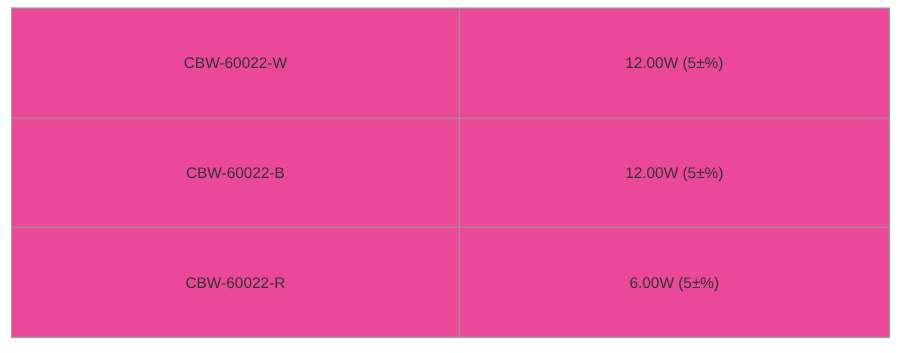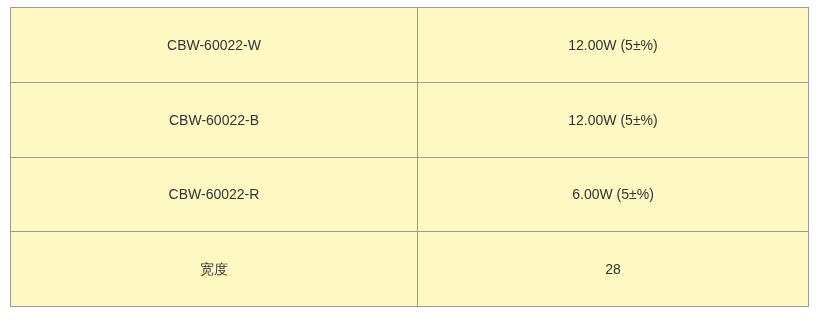--- a/index.html
+++ b/index.html
@@ -25,7 +25,7 @@
     table-layout: fixed;
     width: 798px;
     height: 300px;
-    background: #fef9c3;
+    background: #ec4899;
   }
   table.spec-table col.col-label { width: 407px; }
   table.spec-table col.col-value { width: 391px; }

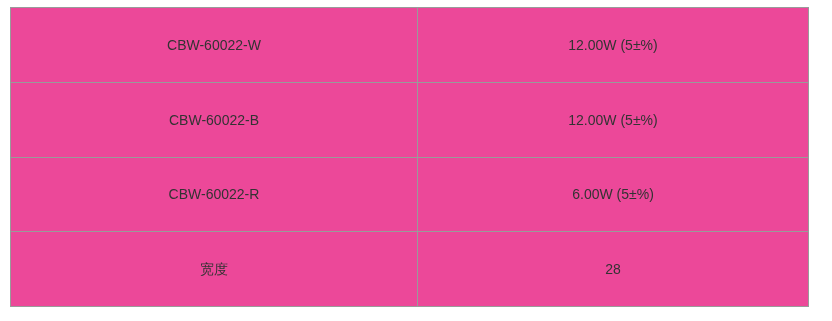--- a/index.html
+++ b/index.html
@@ -66,10 +66,6 @@
         <td class="cell-label">CBW-60022-R</td>
         <td class="cell-value">6.00W (5±%)</td>
       </tr>
-      <tr>
-        <td class="cell-label">宽度</td>
-        <td class="cell-value">28</td>
-      </tr>
     </tbody>
   </table>
 </div>

